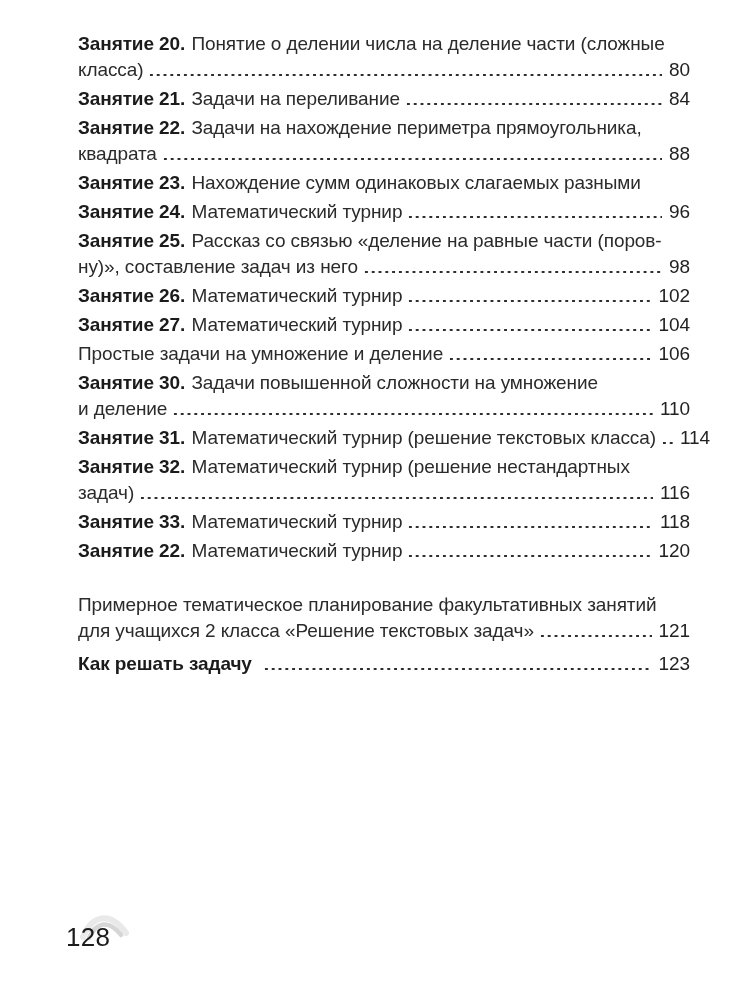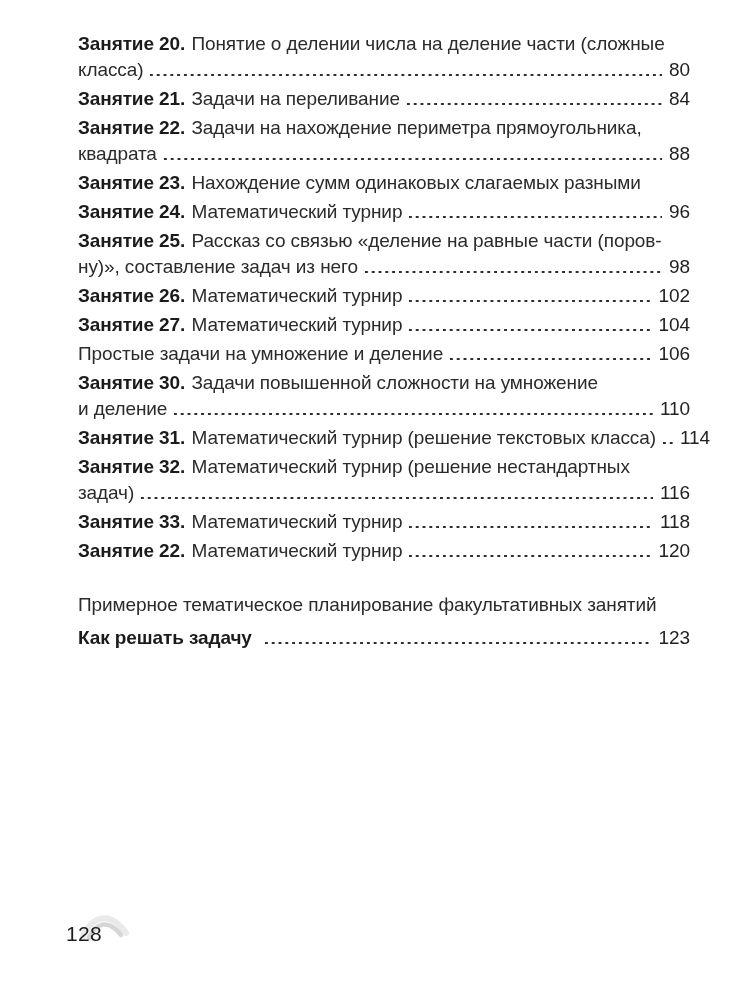--- a/index.html
+++ b/index.html
@@ -129,6 +129,7 @@
       <div class="toc-extra">
         <div class="toc-entry">
           <div class="toc-line"><span class="toc-text">Примерное тематическое планирование факультативных занятий</span></div>
+          <div class="toc-line"><span class="toc-text">для учащихся 2 класса «Решение текстовых задач»</span><span class="toc-leader"></span><span class="toc-page">121</span></div>
         </div>
         <div class="toc-entry">
           <div class="toc-line"><span class="toc-bold">Как решать задачу</span><span class="toc-leader"></span><span class="toc-page">123</span></div>

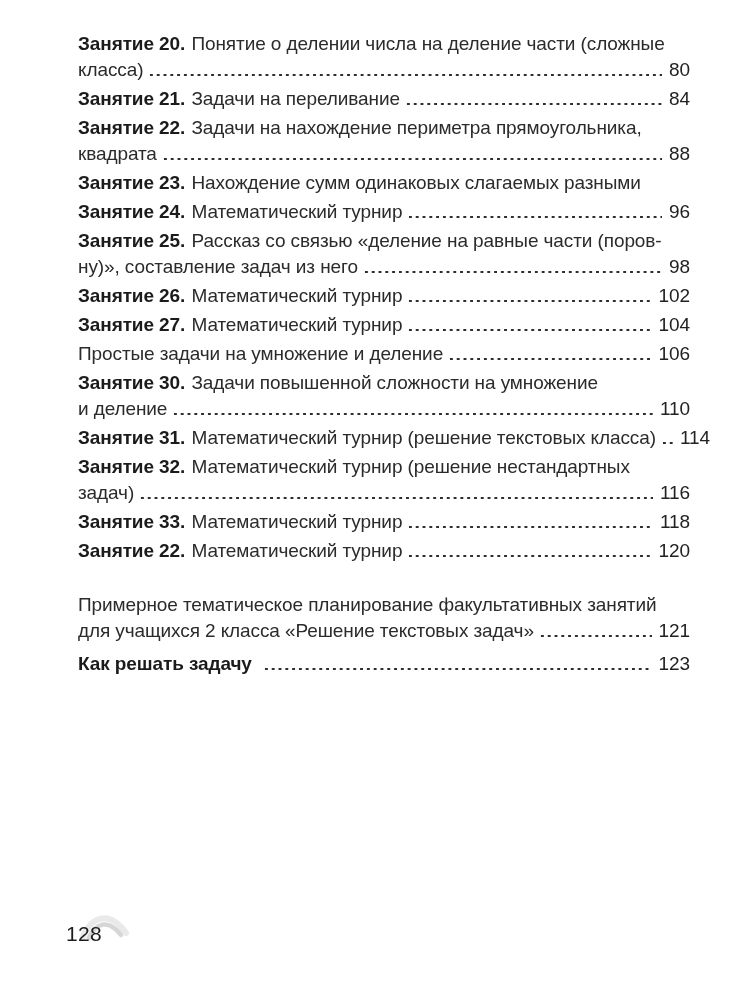--- a/index.html
+++ b/index.html
@@ -67,7 +67,7 @@
     left: 0;
     top: 4px;
     z-index: 1;
-    font-size: 21px;
+    font-size: 26px;
     font-weight: 400;
     color: #1c1c1c;
     letter-spacing: 0.3px;

